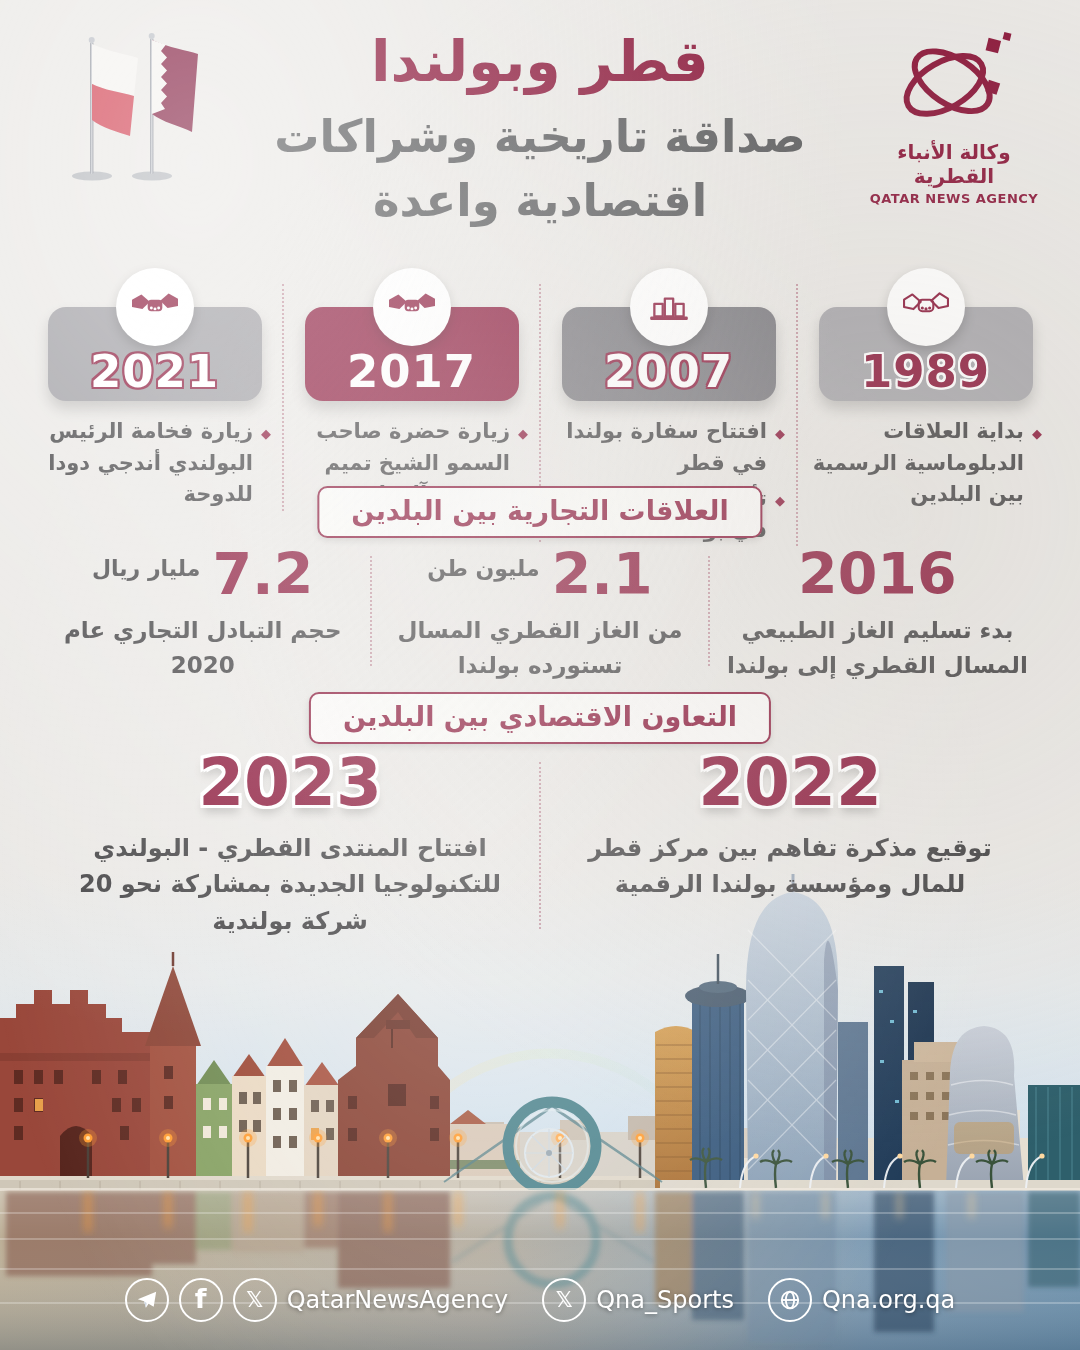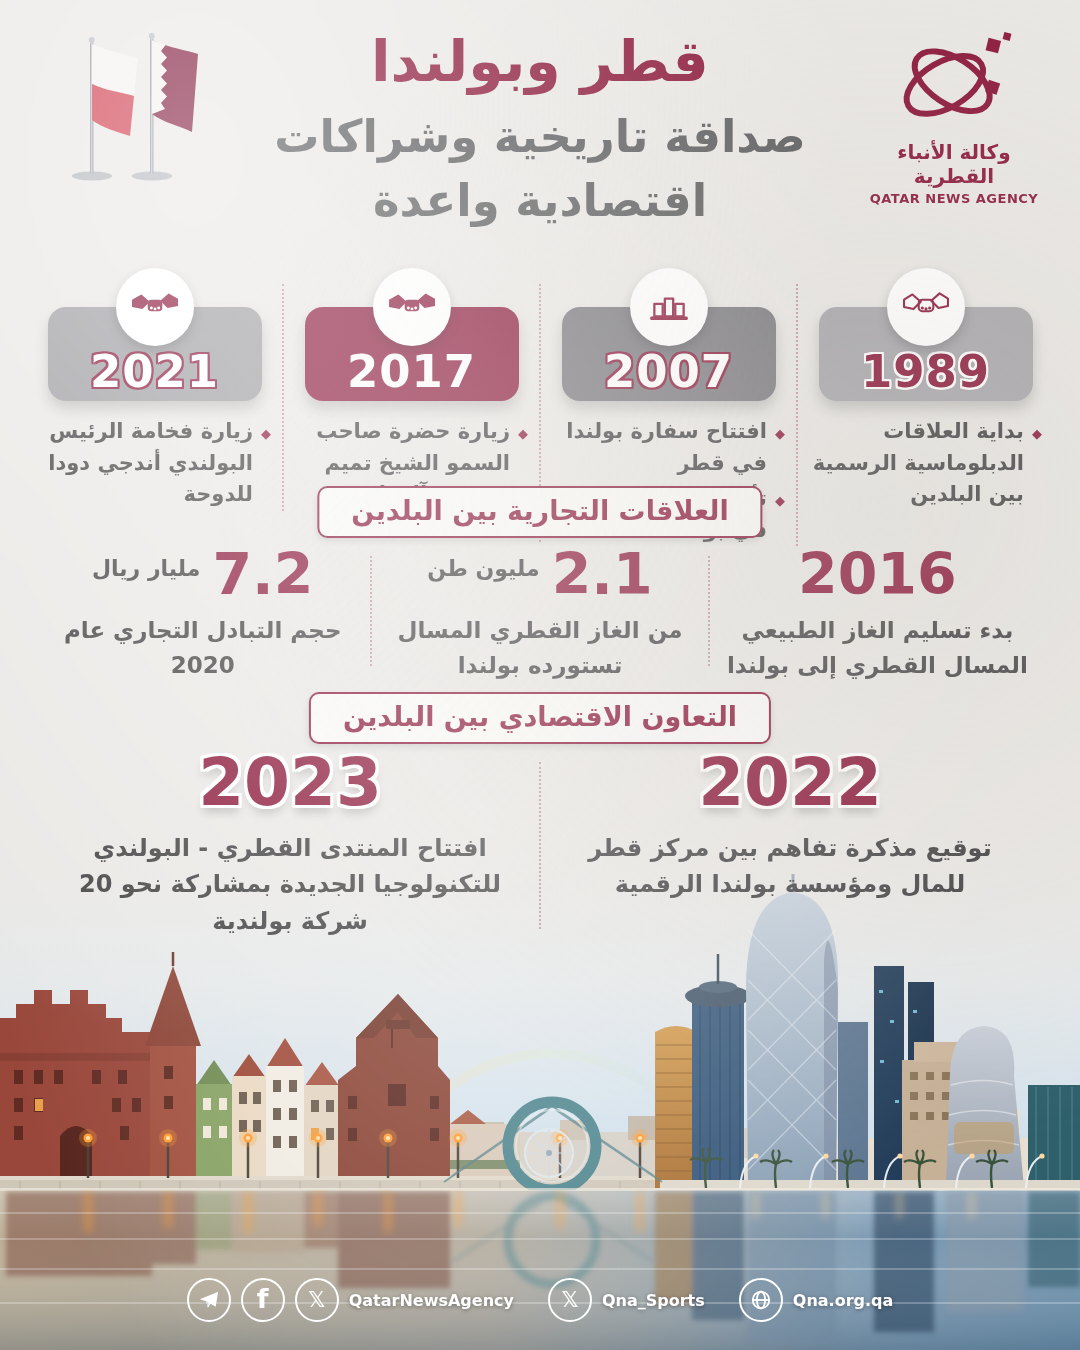--- a/index.html
+++ b/index.html
@@ -90,7 +90,7 @@
   .sicon .ltr{ font-weight:800; }
   .fb-f{ font-size:27px; line-height:1; transform:translateY(-2px); }
   .x-l{ font-size:21px; line-height:1; }
-  .slabel{ font-size:16px; font-weight:700; text-shadow:0 1px 4px rgba(0,0,0,.4); }
+  .slabel{ font-size:24px; font-weight:400; text-shadow:0 1px 4px rgba(0,0,0,.4); }
 </style>
 </head>
 <body>

